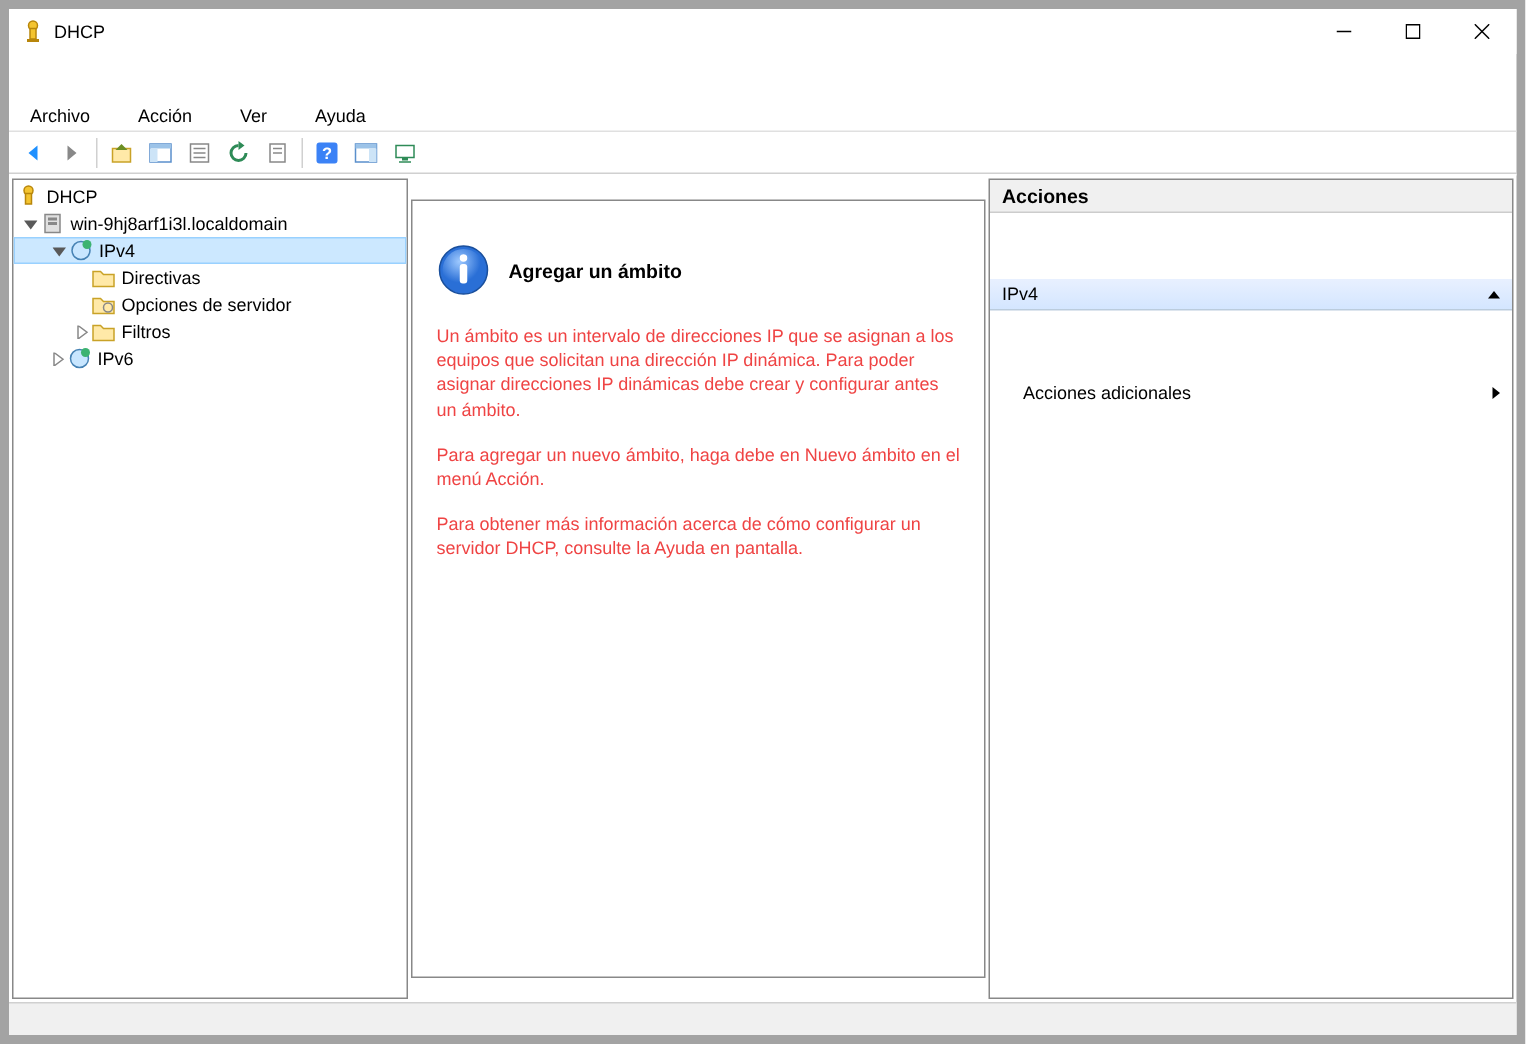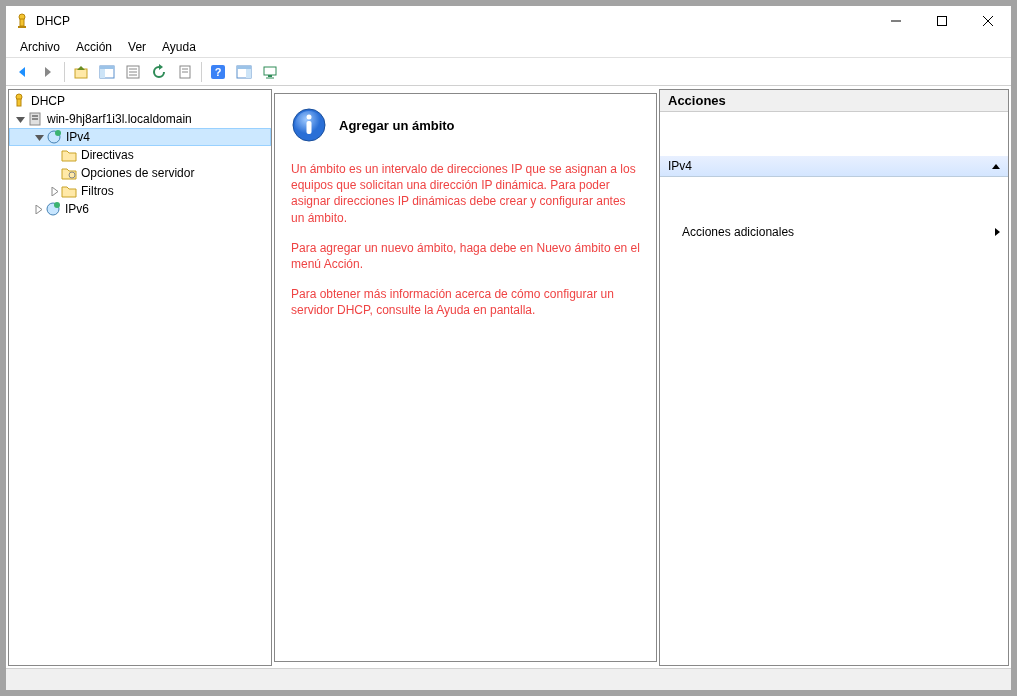--- a/index.html
+++ b/index.html
@@ -13,7 +13,7 @@
 .titlebar .win-controls { margin-left: auto; display: flex; }
 .titlebar .win-btn { width: 46px; height: 30px; display: flex; align-items: center; justify-content: center; }
 
-.menubar { height: 22px; display: flex; align-items: center; padding: 0 6px; border-bottom: 1px solid #e0e0e0; gap: 0; }
+.menubar { height: 22px; display: flex; align-items: center; padding: 0 6px; border-bottom: 1px solid #e0e0e0; gap: 16px; margin-top: 30px; }
 .menubar .menu-item { padding: 2px 8px; font-size: 12px; }
 
 .toolbar { height: 28px; display: flex; align-items: center; padding: 2px 4px; border-bottom: 1px solid #d0d0d0; gap: 2px; }

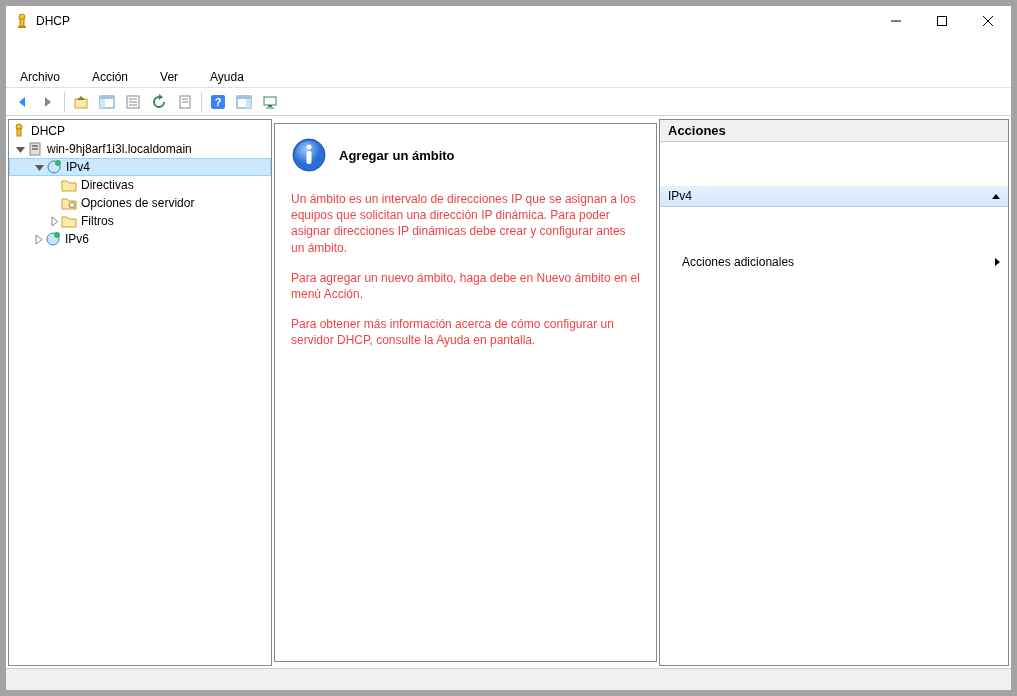--- a/index.html
+++ b/index.html
@@ -29,7 +29,7 @@
 .tree-icon { width: 16px; height: 16px; margin-right: 4px; display: flex; align-items: center; justify-content: center; }
 .tree-label { font-size: 12px; }
 
-.main-panel { flex: 1; border: 1px solid #888; margin: 6px 0; background: #fff; padding: 13px 16px; overflow: auto; }
+.main-panel { flex: 1; border: 1px solid #888; margin: 16px 0; background: #fff; padding: 28px 16px; overflow: auto; }
 .main-header { display: flex; align-items: center; gap: 12px; margin-bottom: 18px; }
 .info-icon-big { width: 36px; height: 36px; flex-shrink: 0; }
 .main-title { font-weight: bold; font-size: 13px; }

